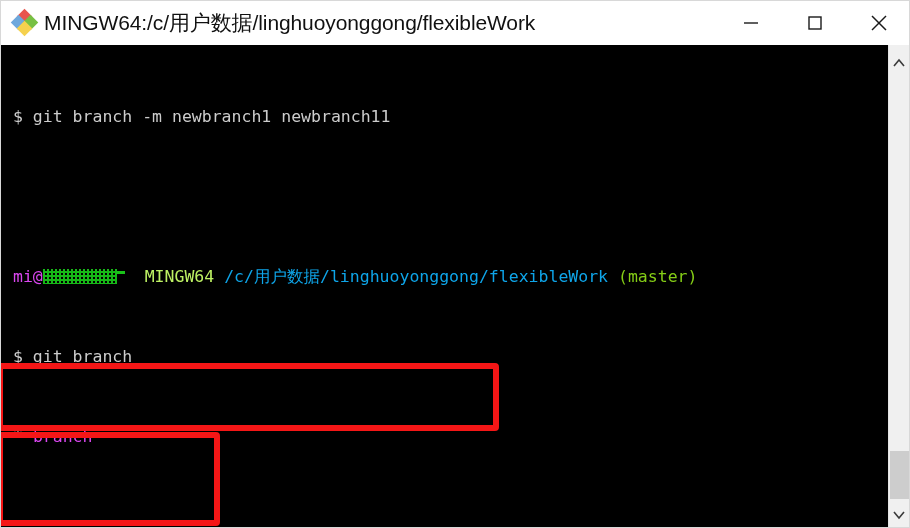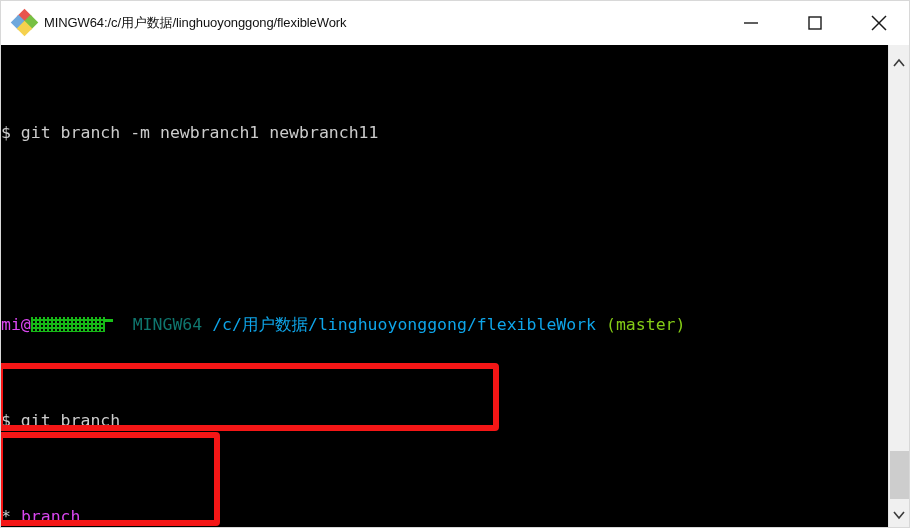--- a/index.html
+++ b/index.html
@@ -56,7 +56,7 @@
 
   #window-title {
     font-family: "Liberation Sans", sans-serif;
-    font-size: 13px;
+    font-size: 21px;
     color: #111111;
     white-space: nowrap;
     letter-spacing: -0.1px;

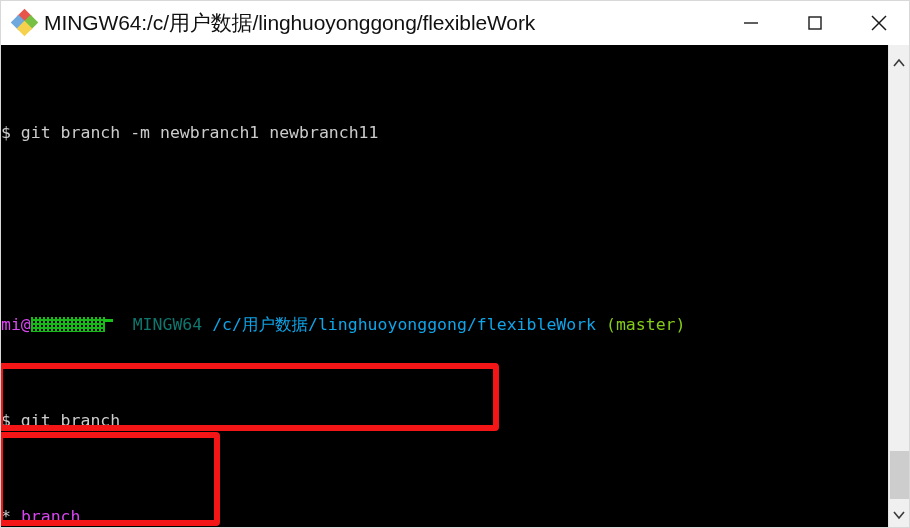--- a/index.html
+++ b/index.html
@@ -105,8 +105,7 @@
     height: 20px;
     line-height: 20px;
     white-space: pre;
-    padding-left: 0px;
-    margin-top: 16px;
+    padding-left: 12px;
   }
   .blank { height: 20px; }
 

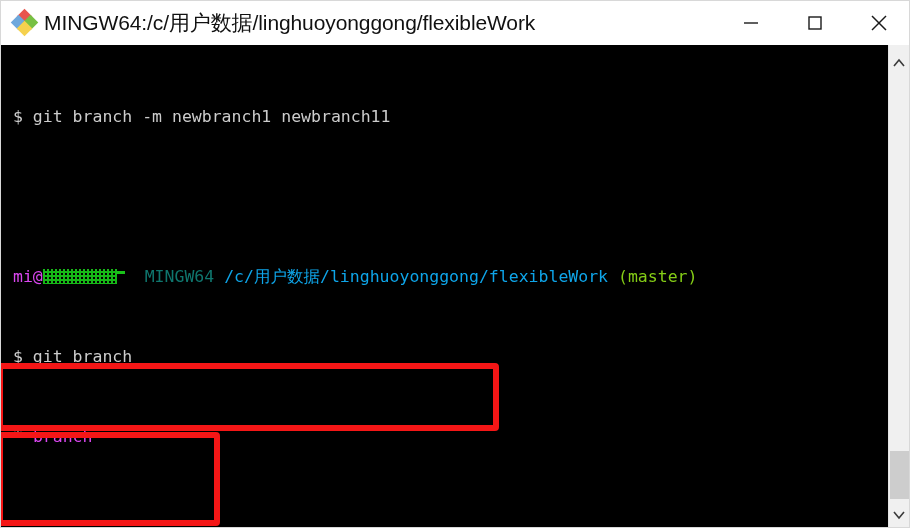--- a/index.html
+++ b/index.html
@@ -111,7 +111,7 @@
 
   .c-white   { color: #cccccc; }
   .c-green   { color: #d946ef; }
-  .c-magenta { color: #0f766e; }
+  .c-magenta { color: #bef264; }
   .c-yellow  { color: #0ea5e9; }
   .c-cyan    { color: #84cc16; }
 

